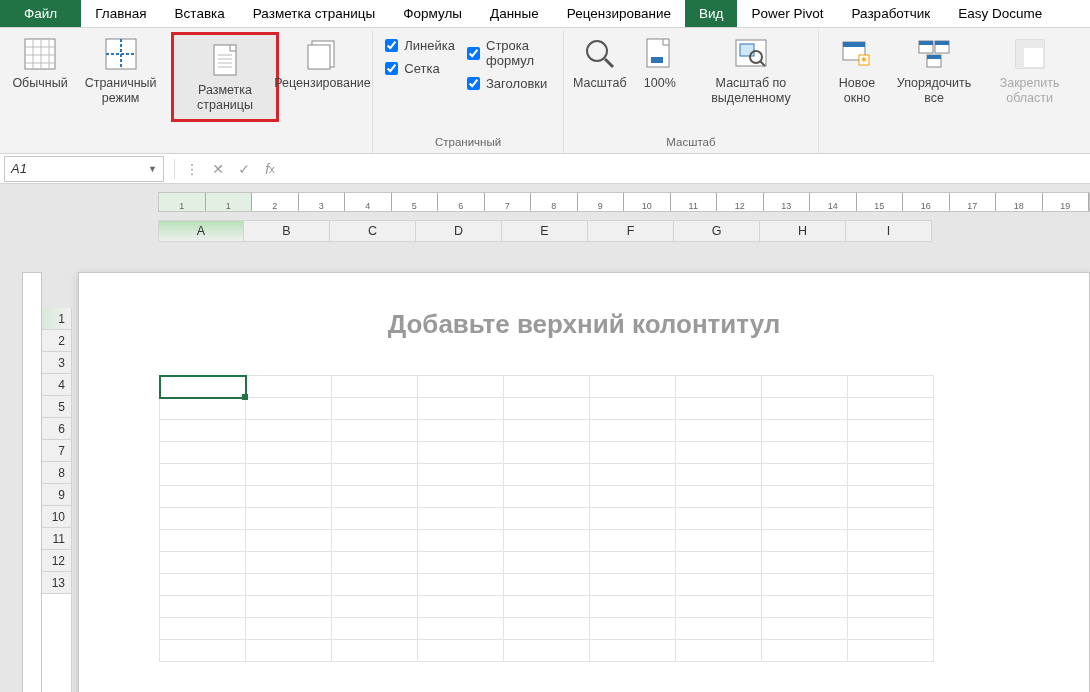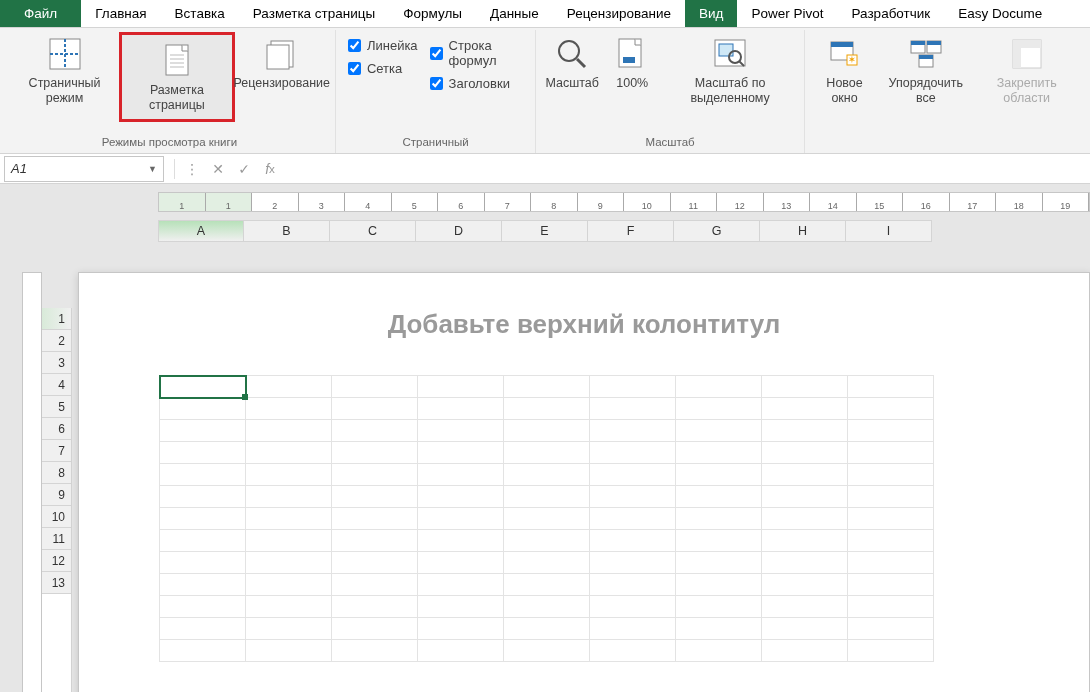--- a/index.html
+++ b/index.html
@@ -296,6 +296,20 @@
 
   <div class="ribbon-group">
     <div class="group-buttons">
+      <div class="big-btn">
+        <span class="icon">
+          <svg width="34" height="34">
+              <rect x="2" y="2" width="30" height="30" fill="#fff" stroke="#888"></rect>
+              <line x1="2" y1="10" x2="32" y2="10" stroke="#bbb"></line>
+              <line x1="2" y1="18" x2="32" y2="18" stroke="#bbb"></line>
+              <line x1="2" y1="26" x2="32" y2="26" stroke="#bbb"></line>
+              <line x1="10" y1="2" x2="10" y2="32" stroke="#bbb"></line>
+              <line x1="18" y1="2" x2="18" y2="32" stroke="#bbb"></line>
+              <line x1="26" y1="2" x2="26" y2="32" stroke="#bbb"></line>
+            </svg>
+        </span>
+        <span>Обычный</span>
+      </div>
       <div class="big-btn">
         <span class="icon">
           <svg width="34" height="34">

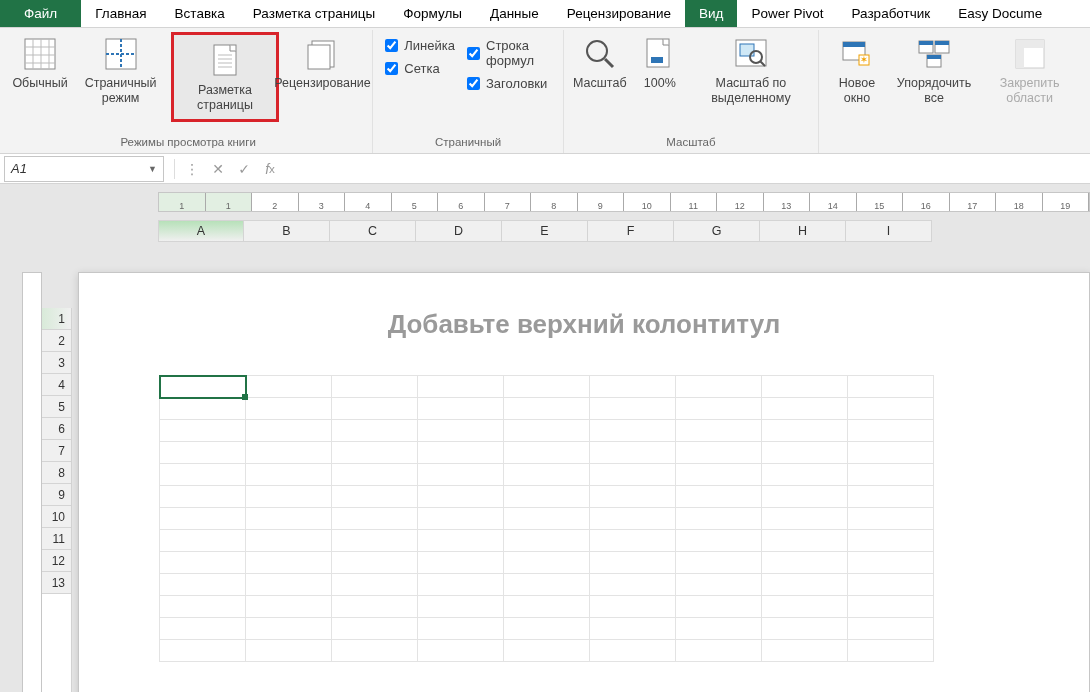--- a/index.html
+++ b/index.html
@@ -343,7 +343,6 @@
         <span>Рецензирование</span>
       </div>
     </div>
-    <div class="group-label">Режимы просмотра книги</div>
   </div>
 
   <div class="ribbon-group">

